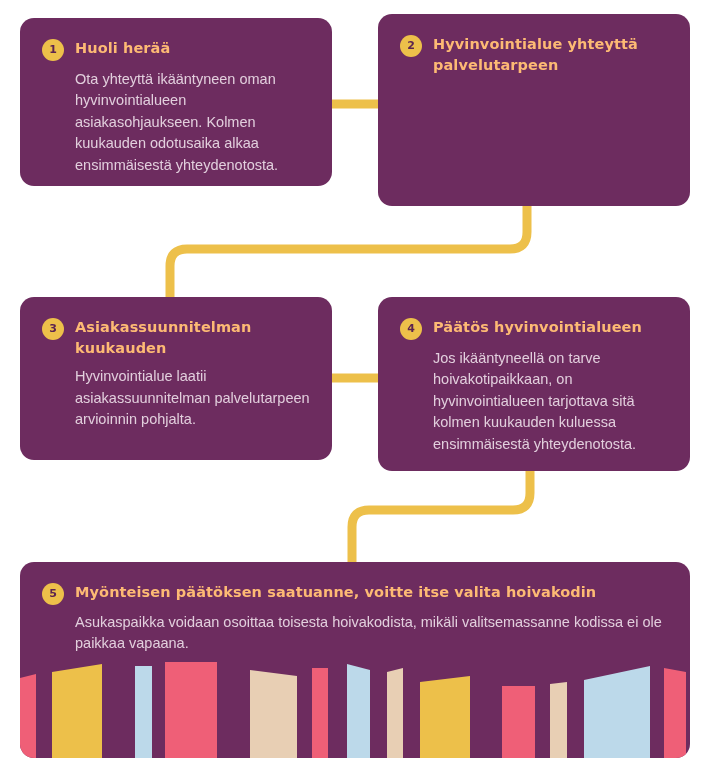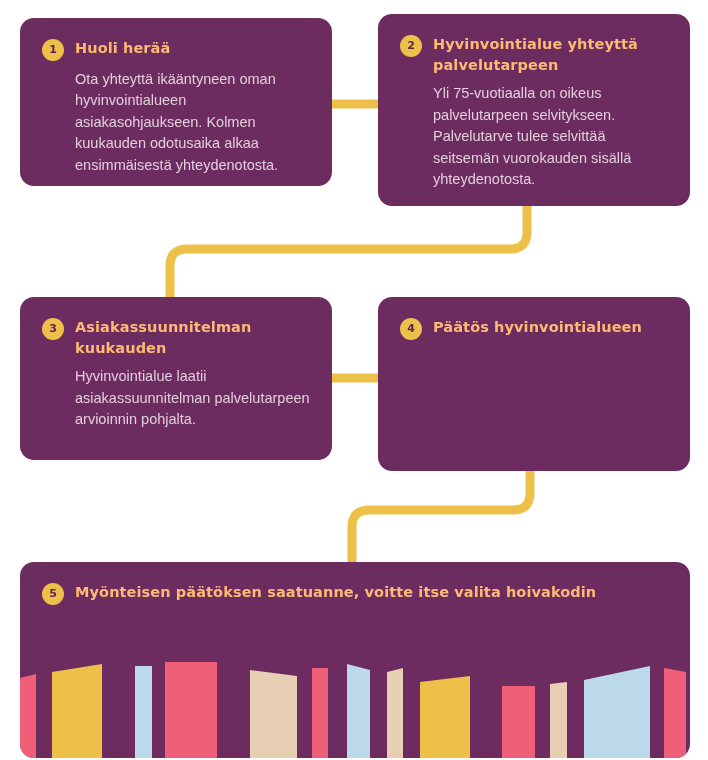--- a/index.html
+++ b/index.html
@@ -139,7 +139,6 @@
         <div class="badge">2</div>
         <h3 class="card-title">Hyvinvointialue yhteyttä palvelutarpeen</h3>
       </div>
-      <p class="card-body">Yli 75-vuotiaalla on oikeus palvelutarpeen selvitykseen. Palvelutarve tulee selvittää seitsemän vuorokauden sisällä yhteydenotosta.</p>
     </div>
   </div>
 

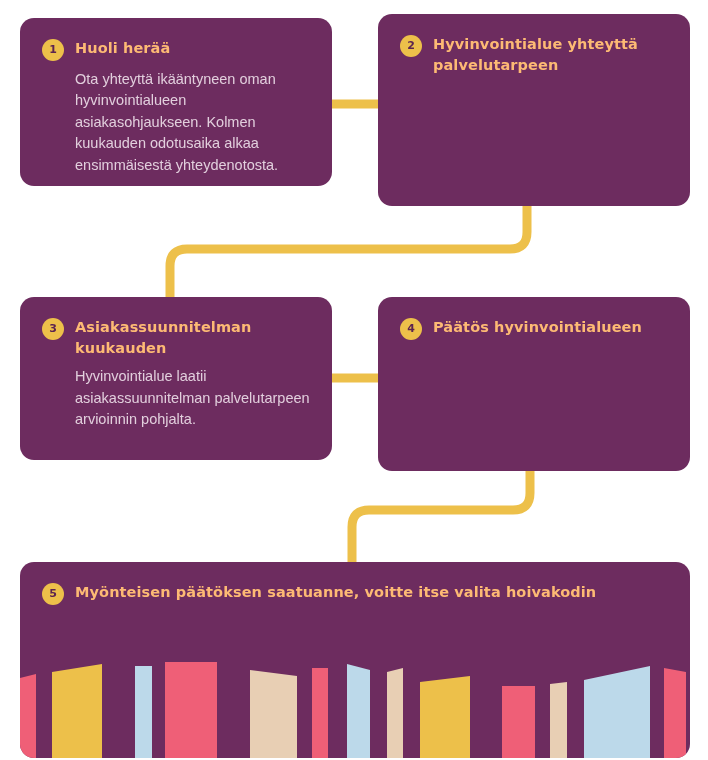--- a/index.html
+++ b/index.html
@@ -158,6 +158,7 @@
         <div class="badge">4</div>
         <h3 class="card-title">Päätös hyvinvointialueen</h3>
       </div>
+      <p class="card-body">Jos ikääntyneellä on tarve hoivakotipaikkaan, on hyvinvointialueen tarjottava sitä kolmen kuukauden kuluessa ensimmäisestä yhteydenotosta.</p>
     </div>
   </div>
 

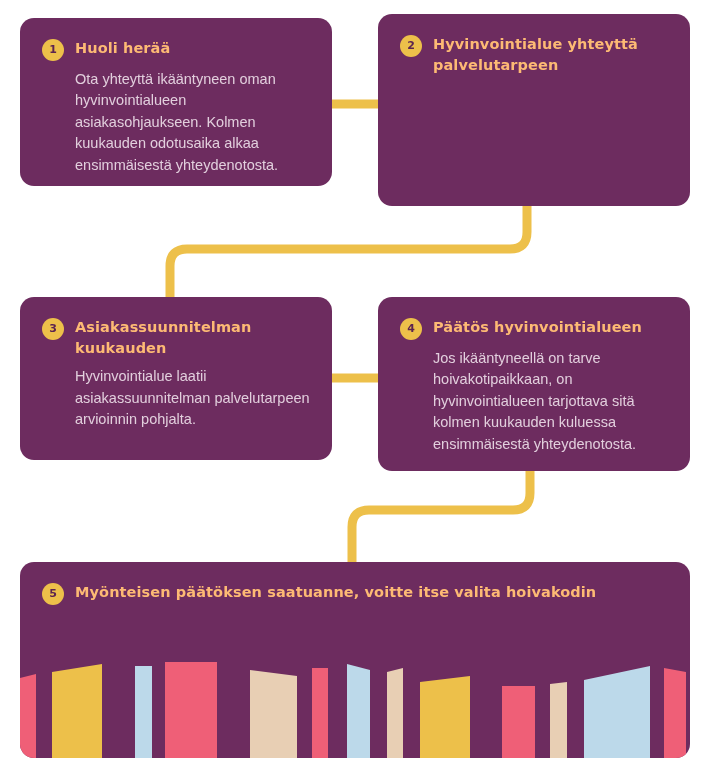--- a/index.html
+++ b/index.html
@@ -168,6 +168,7 @@
         <div class="badge">5</div>
         <h3 class="card-title">Myönteisen päätöksen saatuanne, voitte itse valita hoivakodin</h3>
       </div>
+      <p class="card-body">Asukaspaikka voidaan osoittaa toisesta hoivakodista, mikäli valitsemassanne kodissa ei ole paikkaa vapaana.</p>
     </div>
     <svg id="spines" viewBox="0 0 670 100" preserveAspectRatio="none">
         <path d="M 0 20 L 16 16 L 16 100 L 0 100 Z" fill="#ef5f77"></path>

